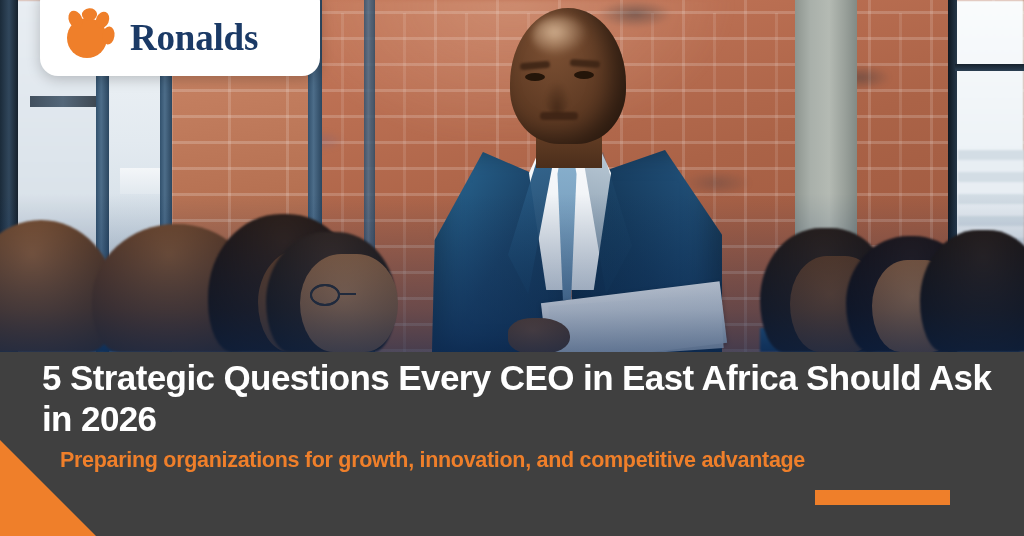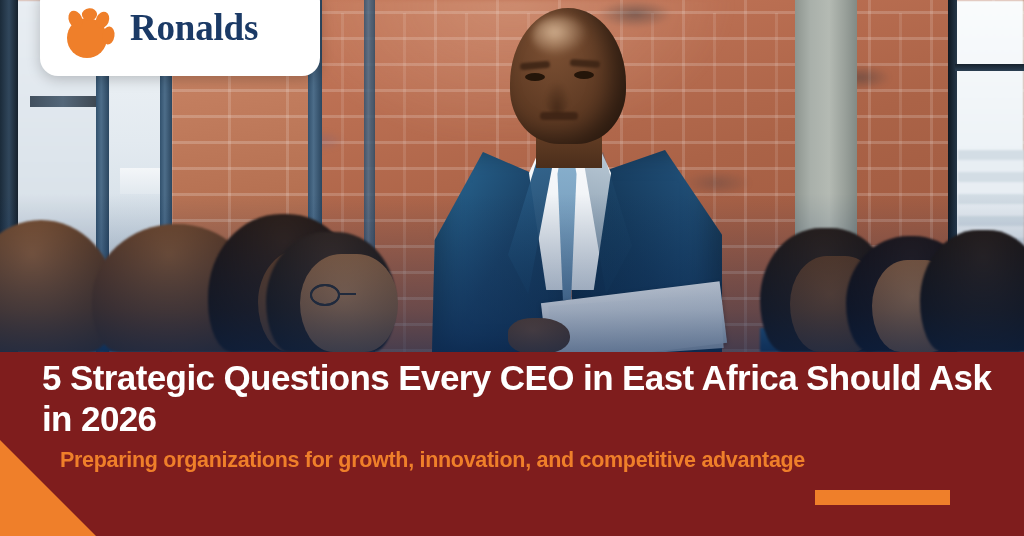--- a/index.html
+++ b/index.html
@@ -260,7 +260,7 @@
   .logo-name{
     font-family:"Liberation Serif","DejaVu Serif",serif;
     font-size:37px;font-weight:700;color:#1b3a66;letter-spacing:-.2px;
-    line-height:1;margin-bottom:16px;
+    line-height:1;margin-bottom:6px;
   }
 
   

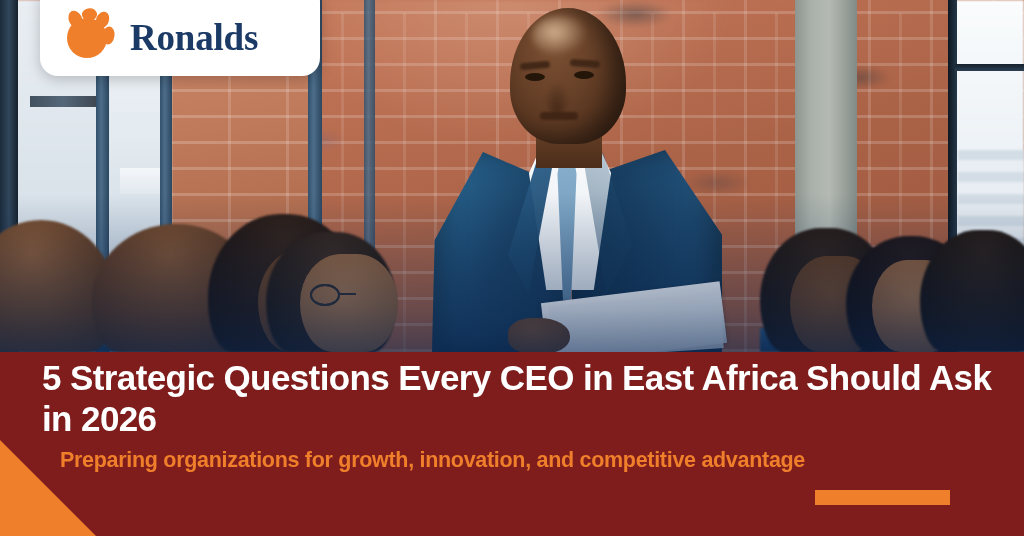--- a/index.html
+++ b/index.html
@@ -264,7 +264,7 @@
   }
 
   
-  .band{position:absolute;left:0;bottom:0;width:100%;height:184px;background:#7f1d1d;}
+  .band{position:absolute;left:0;bottom:0;width:100%;height:184px;background:#404040;}
   .corner-tri{
     position:absolute;left:0;bottom:0;width:96px;height:96px;
     background:#ef7f2a;

